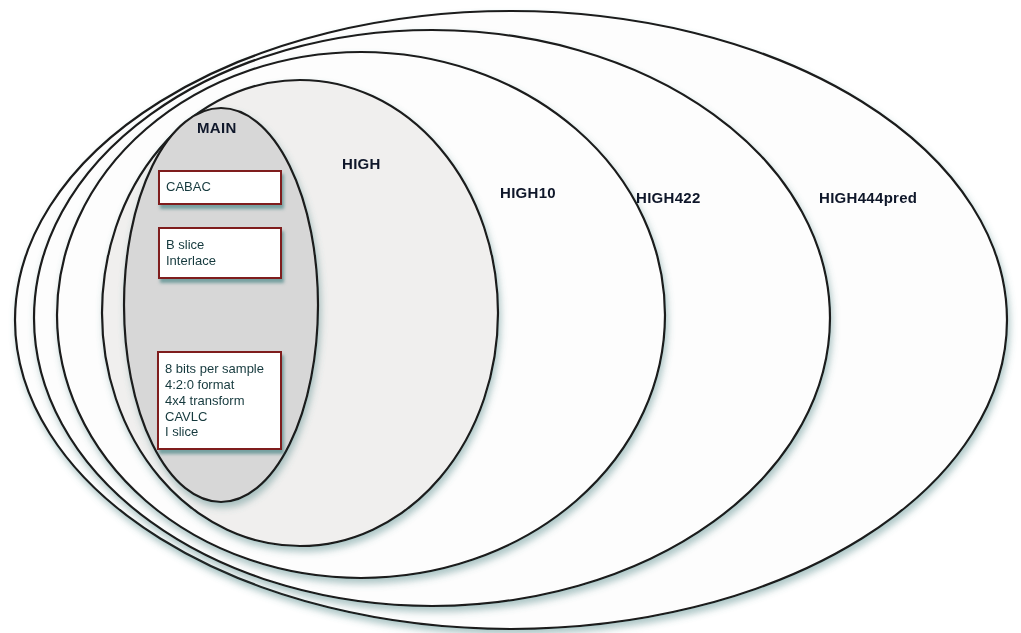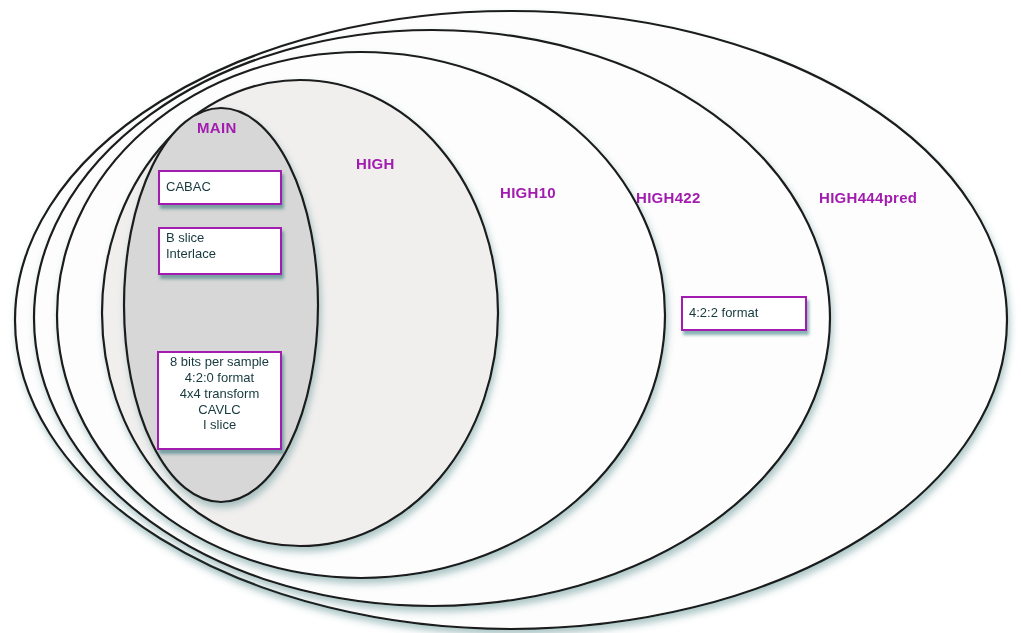--- a/index.html
+++ b/index.html
@@ -16,7 +16,7 @@
     position: absolute;
     font-weight: bold;
     font-size: 15px;
-    color: #a21caf;
+    color: #0f172a;
     letter-spacing: 0.3px;
     white-space: nowrap;
   }

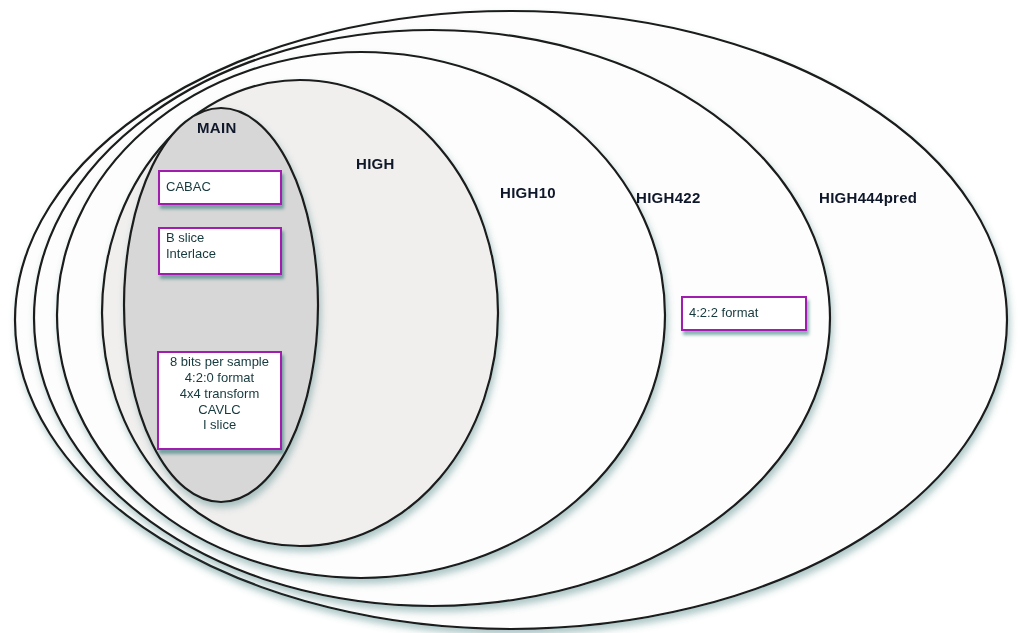--- a/index.html
+++ b/index.html
@@ -53,7 +53,7 @@
   </svg>
 
   <div class="plabel" style="left:197px; top:119px;">MAIN</div>
-  <div class="plabel" style="left:356px; top:155px;">HIGH</div>
+  <div class="plabel" style="left:342px; top:155px;">HIGH</div>
   <div class="plabel" style="left:500px; top:184px;">HIGH10</div>
   <div class="plabel" style="left:636px; top:189px;">HIGH422</div>
   <div class="plabel" style="left:819px; top:189px;">HIGH444pred</div>

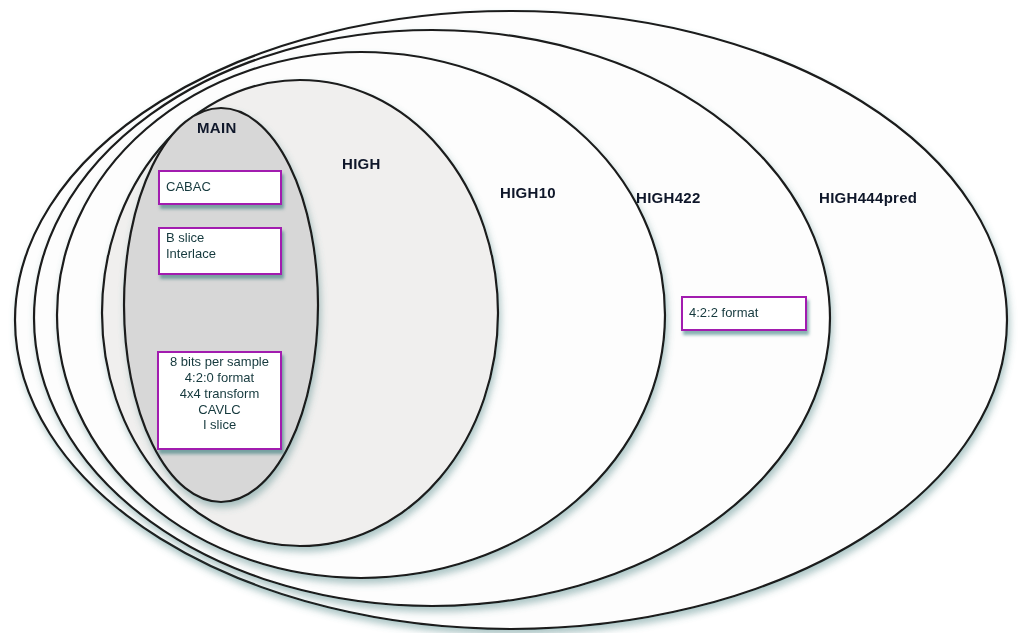--- a/index.html
+++ b/index.html
@@ -24,8 +24,8 @@
     position: absolute;
     box-sizing: border-box;
     background: #ffffff;
-    border: 2px solid #a21caf;
-    padding: 1px 6px;
+    border: 2px solid #7f1d1d;
+    padding: 8px 6px;
     font-size: 13px;
     line-height: 1.22;
     color: #15393d;

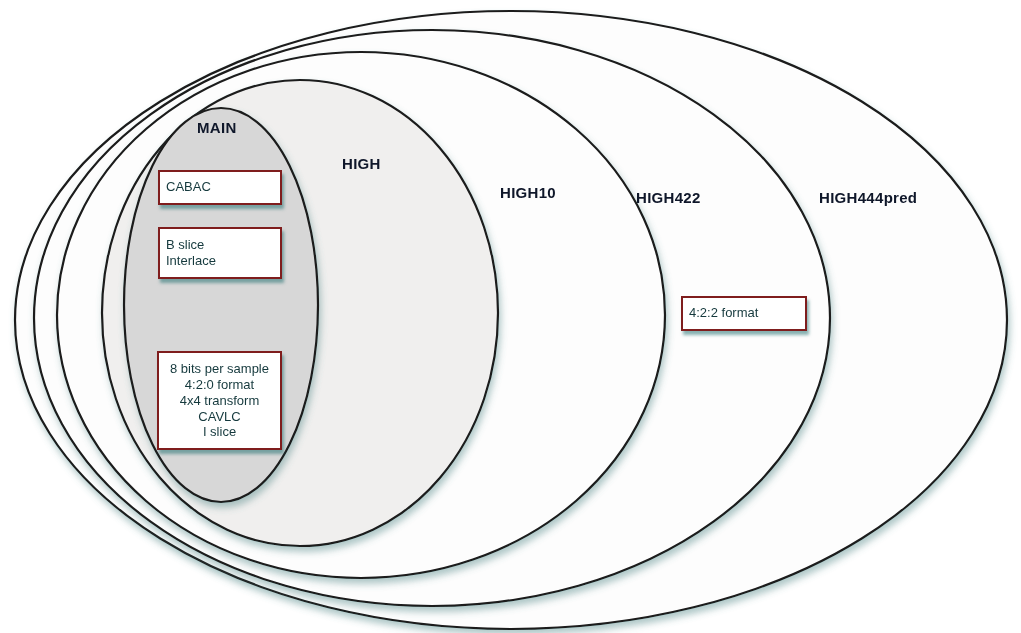--- a/index.html
+++ b/index.html
@@ -69,7 +69,6 @@
 
 
 
-  <div class="fbox" style="left:681px; top:296px; width:126px; min-height:35px; padding-top:7px;">4:2:2 format</div>
 
 
 </div>

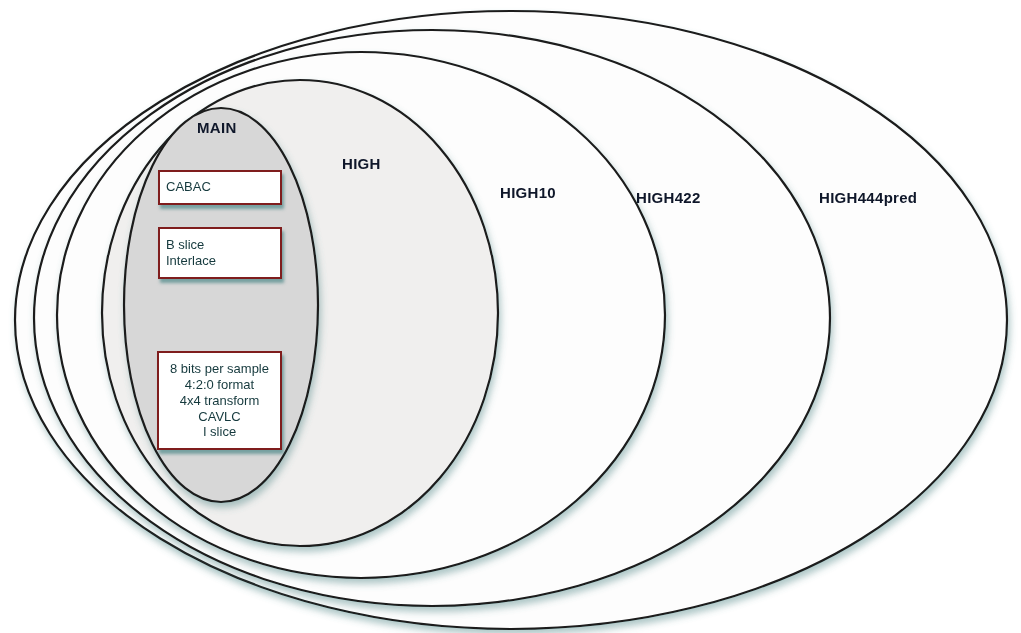--- a/index.html
+++ b/index.html
@@ -61,7 +61,7 @@
   <div class="fbox" style="left:158px; top:170px; width:124px; min-height:35px; padding-top:7px;">CABAC</div>
   <div class="fbox" style="left:158px; top:227px; width:124px; min-height:48px;">B slice
 Interlace</div>
-  <div class="fbox" style="left:157px; top:351px; width:125px; min-height:99px;text-align:center;">8 bits per sample
+  <div class="fbox" style="left:157px; top:351px; width:125px; min-height:99px;">8 bits per sample
 4:2:0 format
 4x4 transform
 CAVLC

